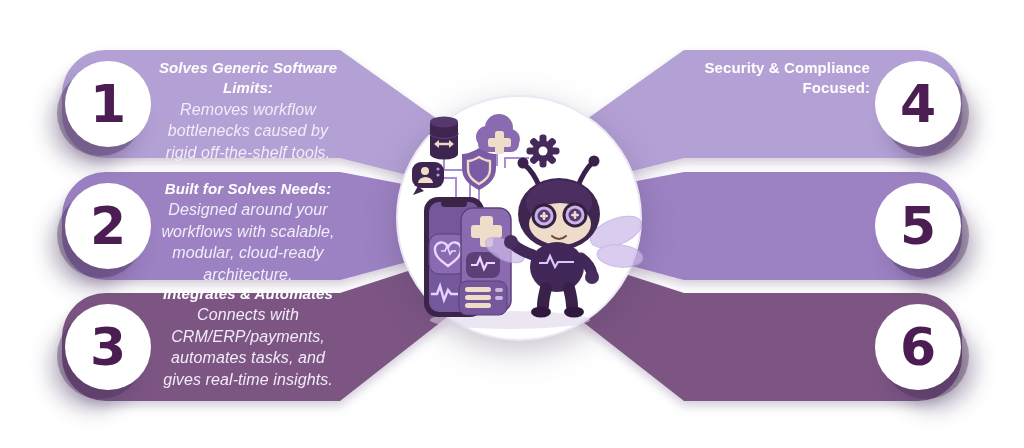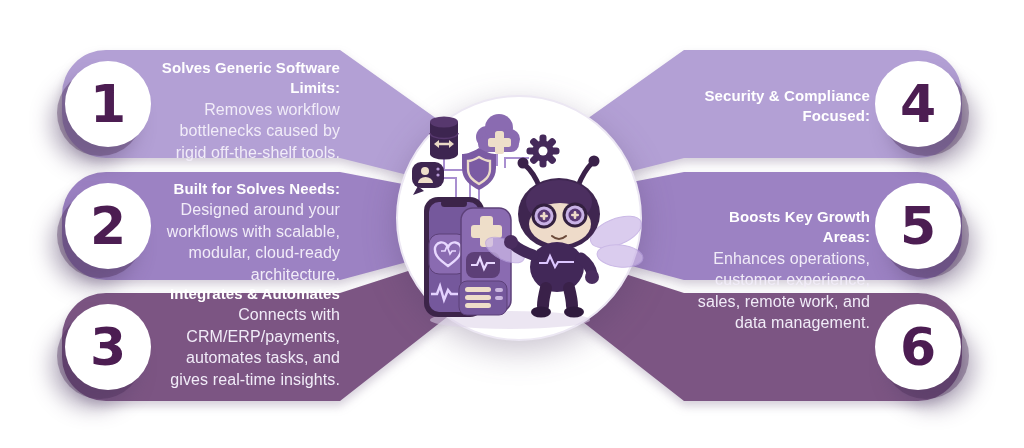--- a/index.html
+++ b/index.html
@@ -26,7 +26,7 @@
   .tb{position:absolute;z-index:5;line-height:1.35;}
   .tb h3{margin:0;font-size:15px;font-weight:700;color:var(--title-text,#fff);letter-spacing:.1px;}
   .tb p{margin:0;font-size:16px;font-weight:400;color:var(--body-text,#f1ecf8);letter-spacing:.1px;}
-  .tb.left{left:156px;width:184px;text-align:right;}
+  .tb.left{left:156px;width:184px;text-align:center;font-style:italic;}
   .tb.right{right:154px;width:186px;text-align:right;margin-top:28px;}
 </style>
 </head>

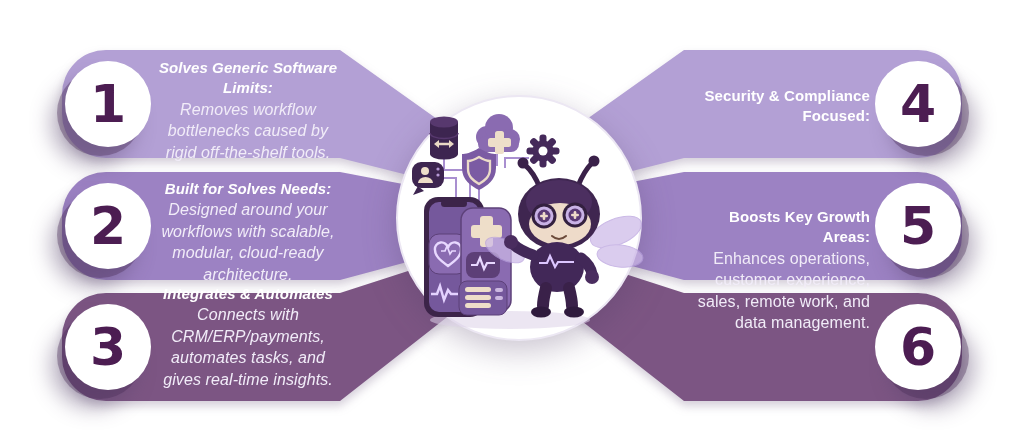--- a/index.html
+++ b/index.html
@@ -27,7 +27,7 @@
   .tb h3{margin:0;font-size:15px;font-weight:700;color:var(--title-text,#fff);letter-spacing:.1px;}
   .tb p{margin:0;font-size:16px;font-weight:400;color:var(--body-text,#f1ecf8);letter-spacing:.1px;}
   .tb.left{left:156px;width:184px;text-align:center;font-style:italic;}
-  .tb.right{right:154px;width:186px;text-align:right;margin-top:28px;}
+  .tb.right{right:154px;width:186px;text-align:right;}
 </style>
 </head>
 <body>

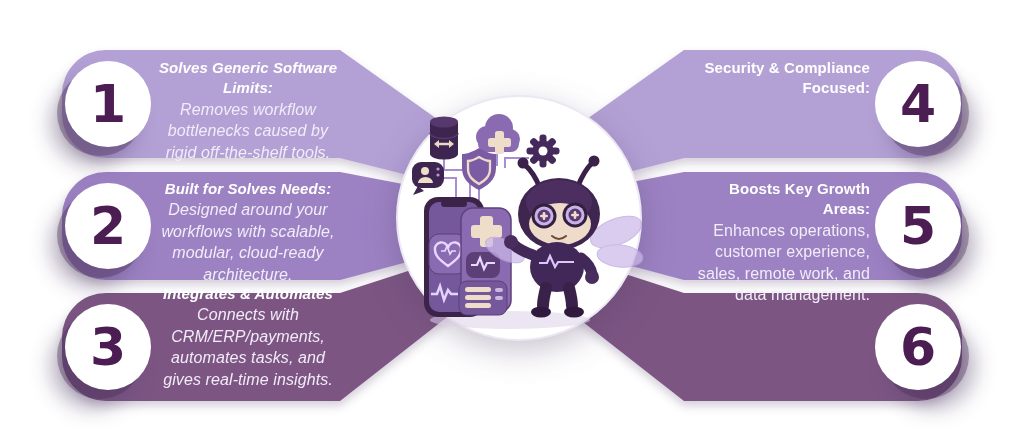--- a/index.html
+++ b/index.html
@@ -197,10 +197,6 @@
   <div class="tb right" style="top:58px">
     <h3>Security &amp; Compliance Focused:</h3>
   </div>
-  <div class="tb right" style="top:179px">
-    <h3>Boosts Key Growth Areas:</h3>
-    <p>Enhances operations, customer experience, sales, remote work, and data management.</p>
-  </div>
 
 </div>
 

